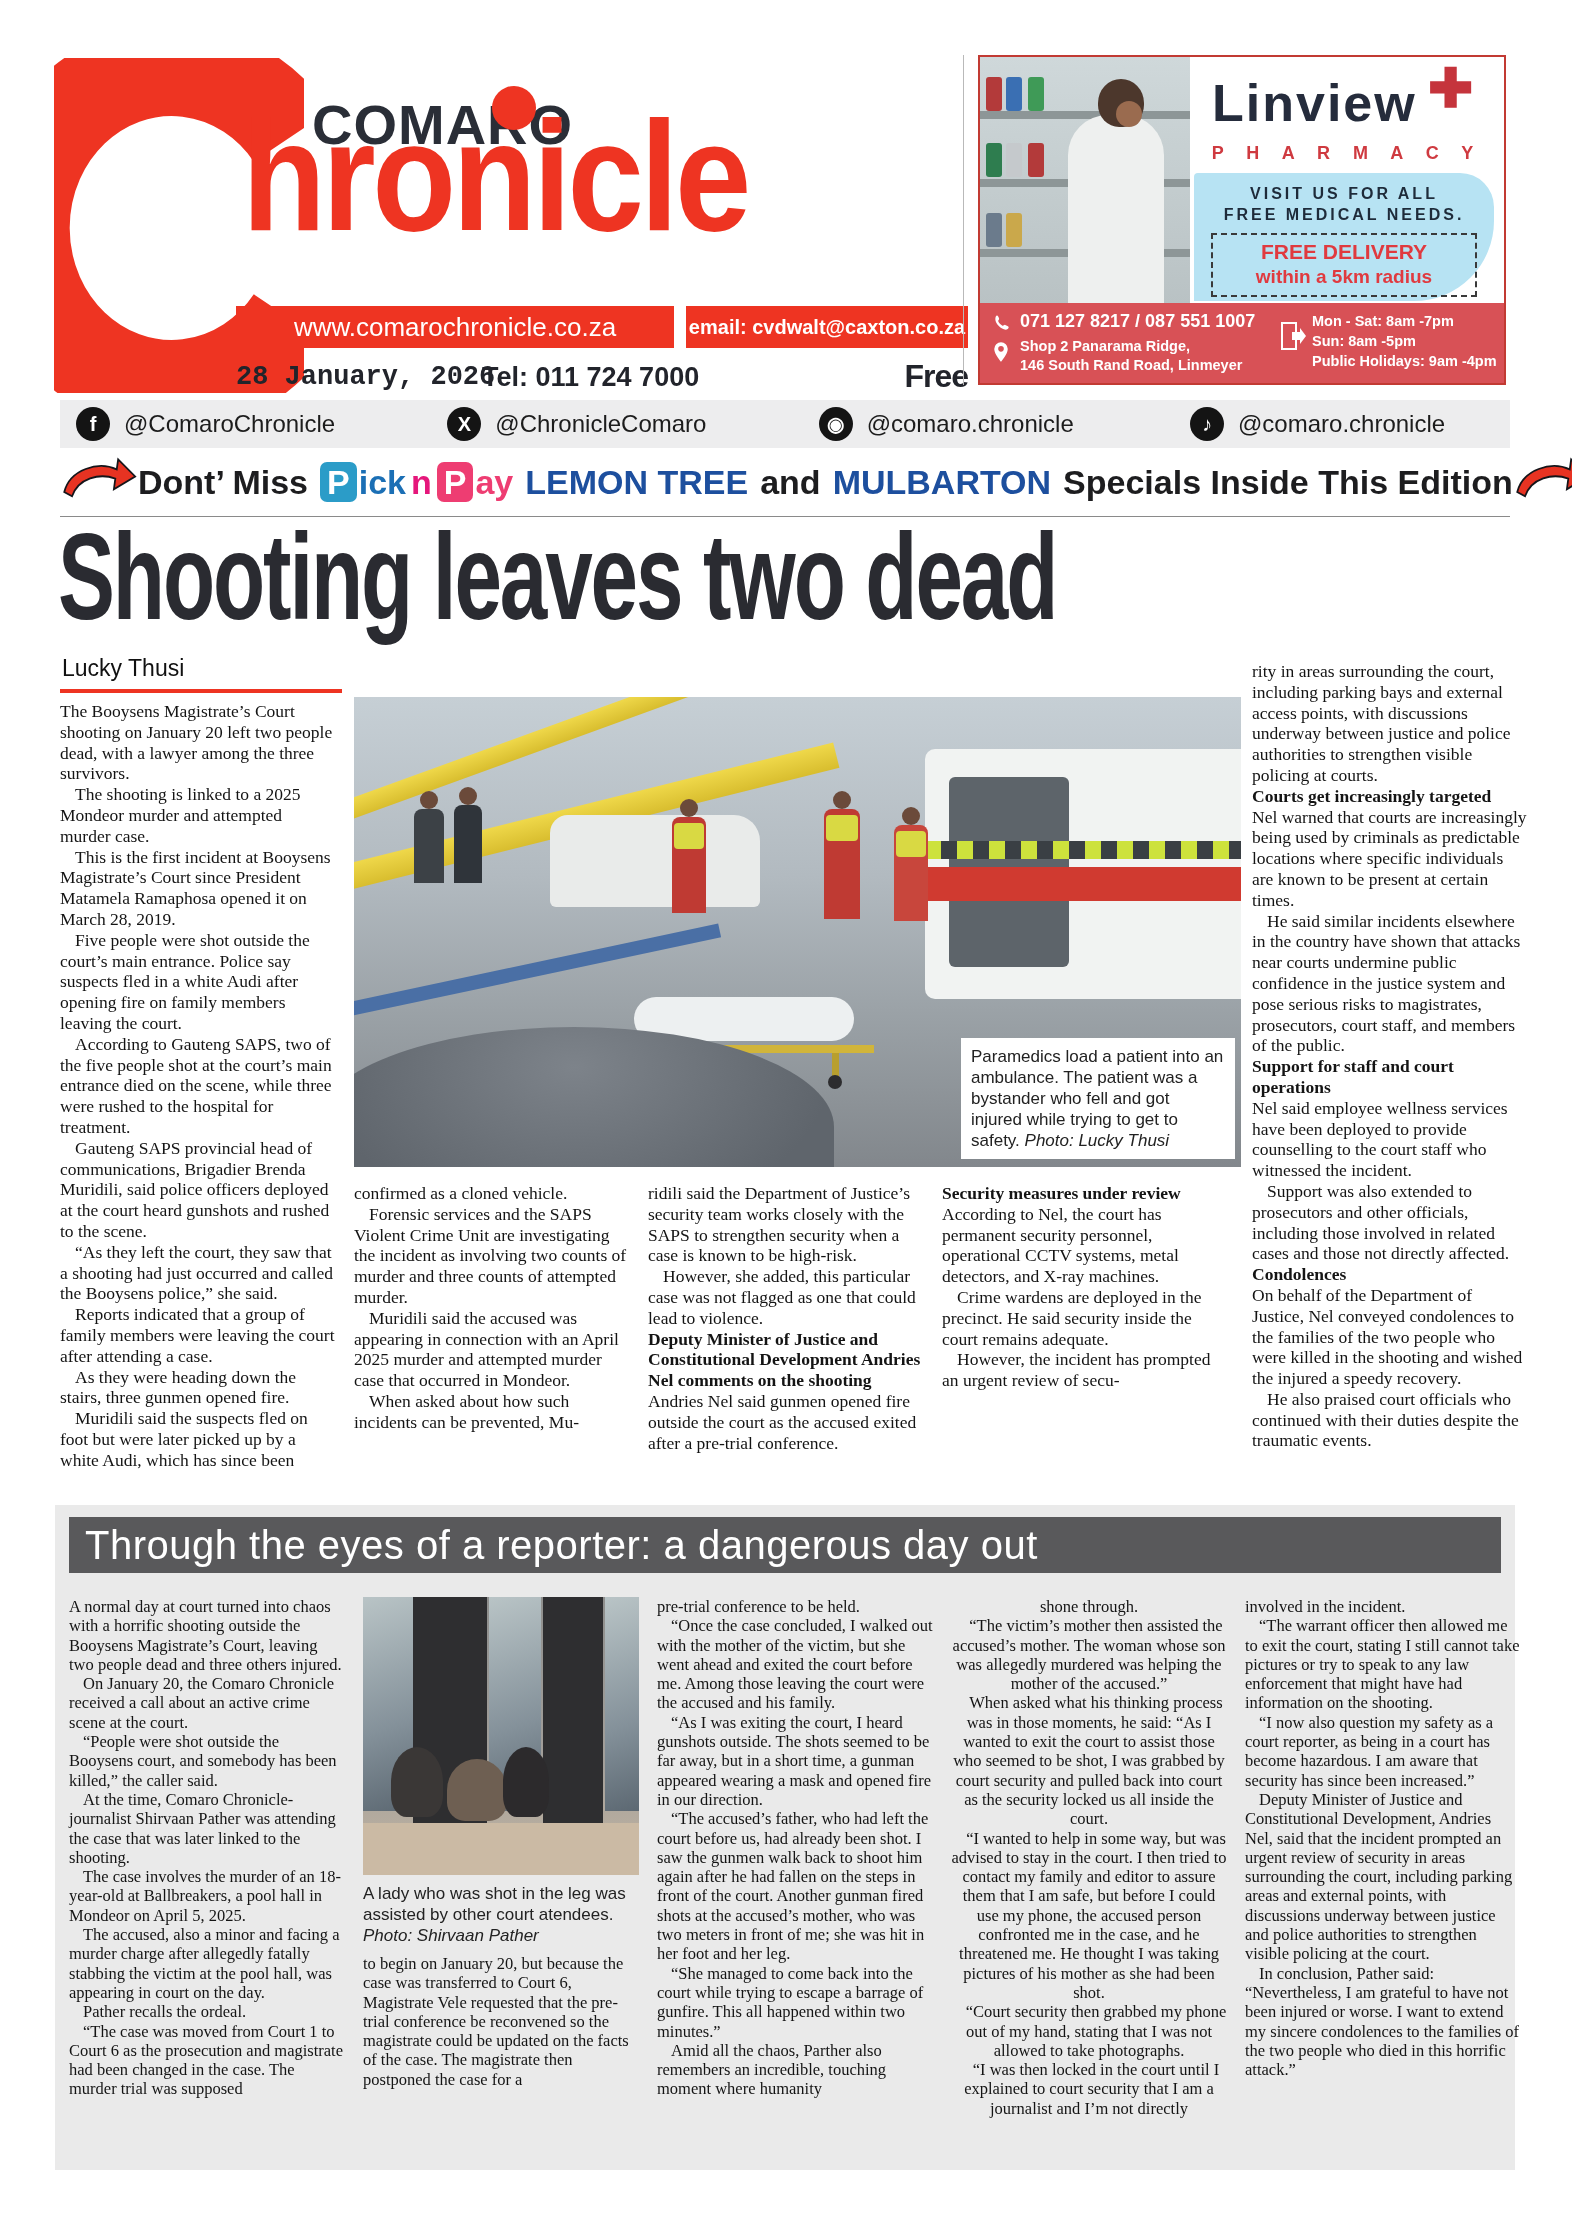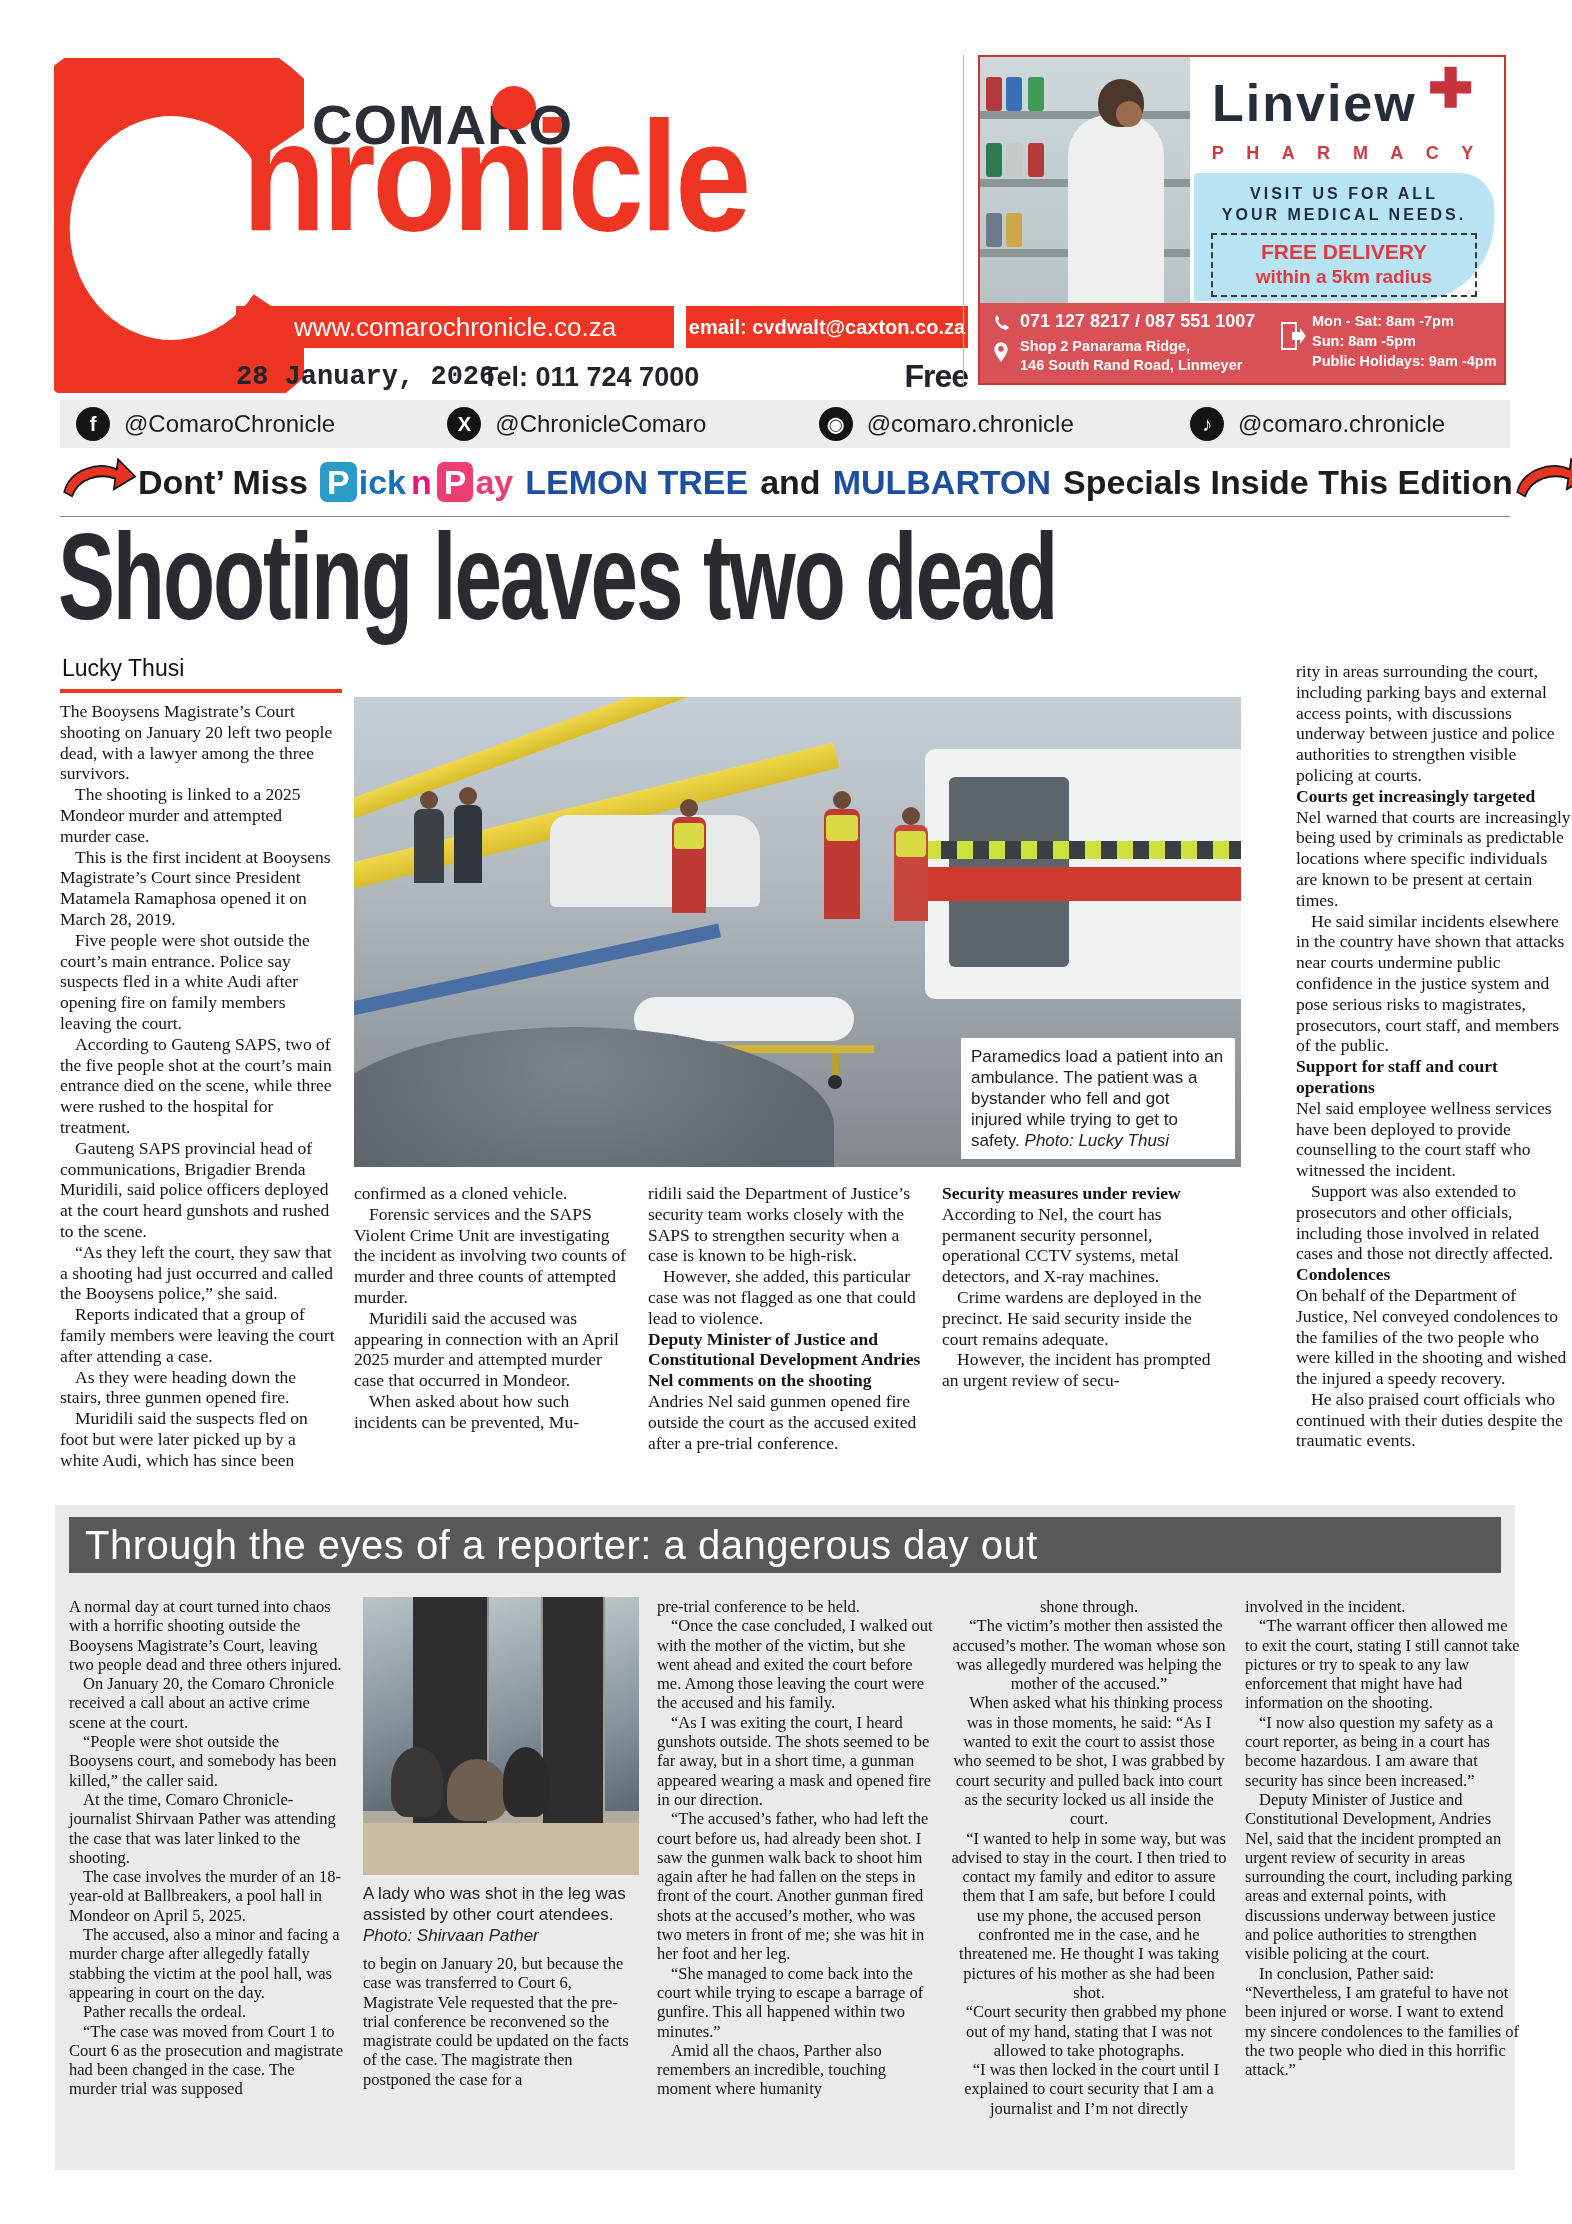--- a/index.html
+++ b/index.html
@@ -154,7 +154,7 @@
       <div class="lv-sub">P H A R M A C Y</div>
       <div class="lv-blue">
         <div class="lv-tag">VISIT US FOR ALL</div>
-        <div class="lv-tag">YOUR MEDICAL NEEDS.</div>
+        <div class="lv-tag">FREE MEDICAL NEEDS.</div>
         <div class="lv-dash">
           <div class="lv-offer">FREE DELIVERY</div>
           <div class="lv-offer2">within a 5km radius</div>

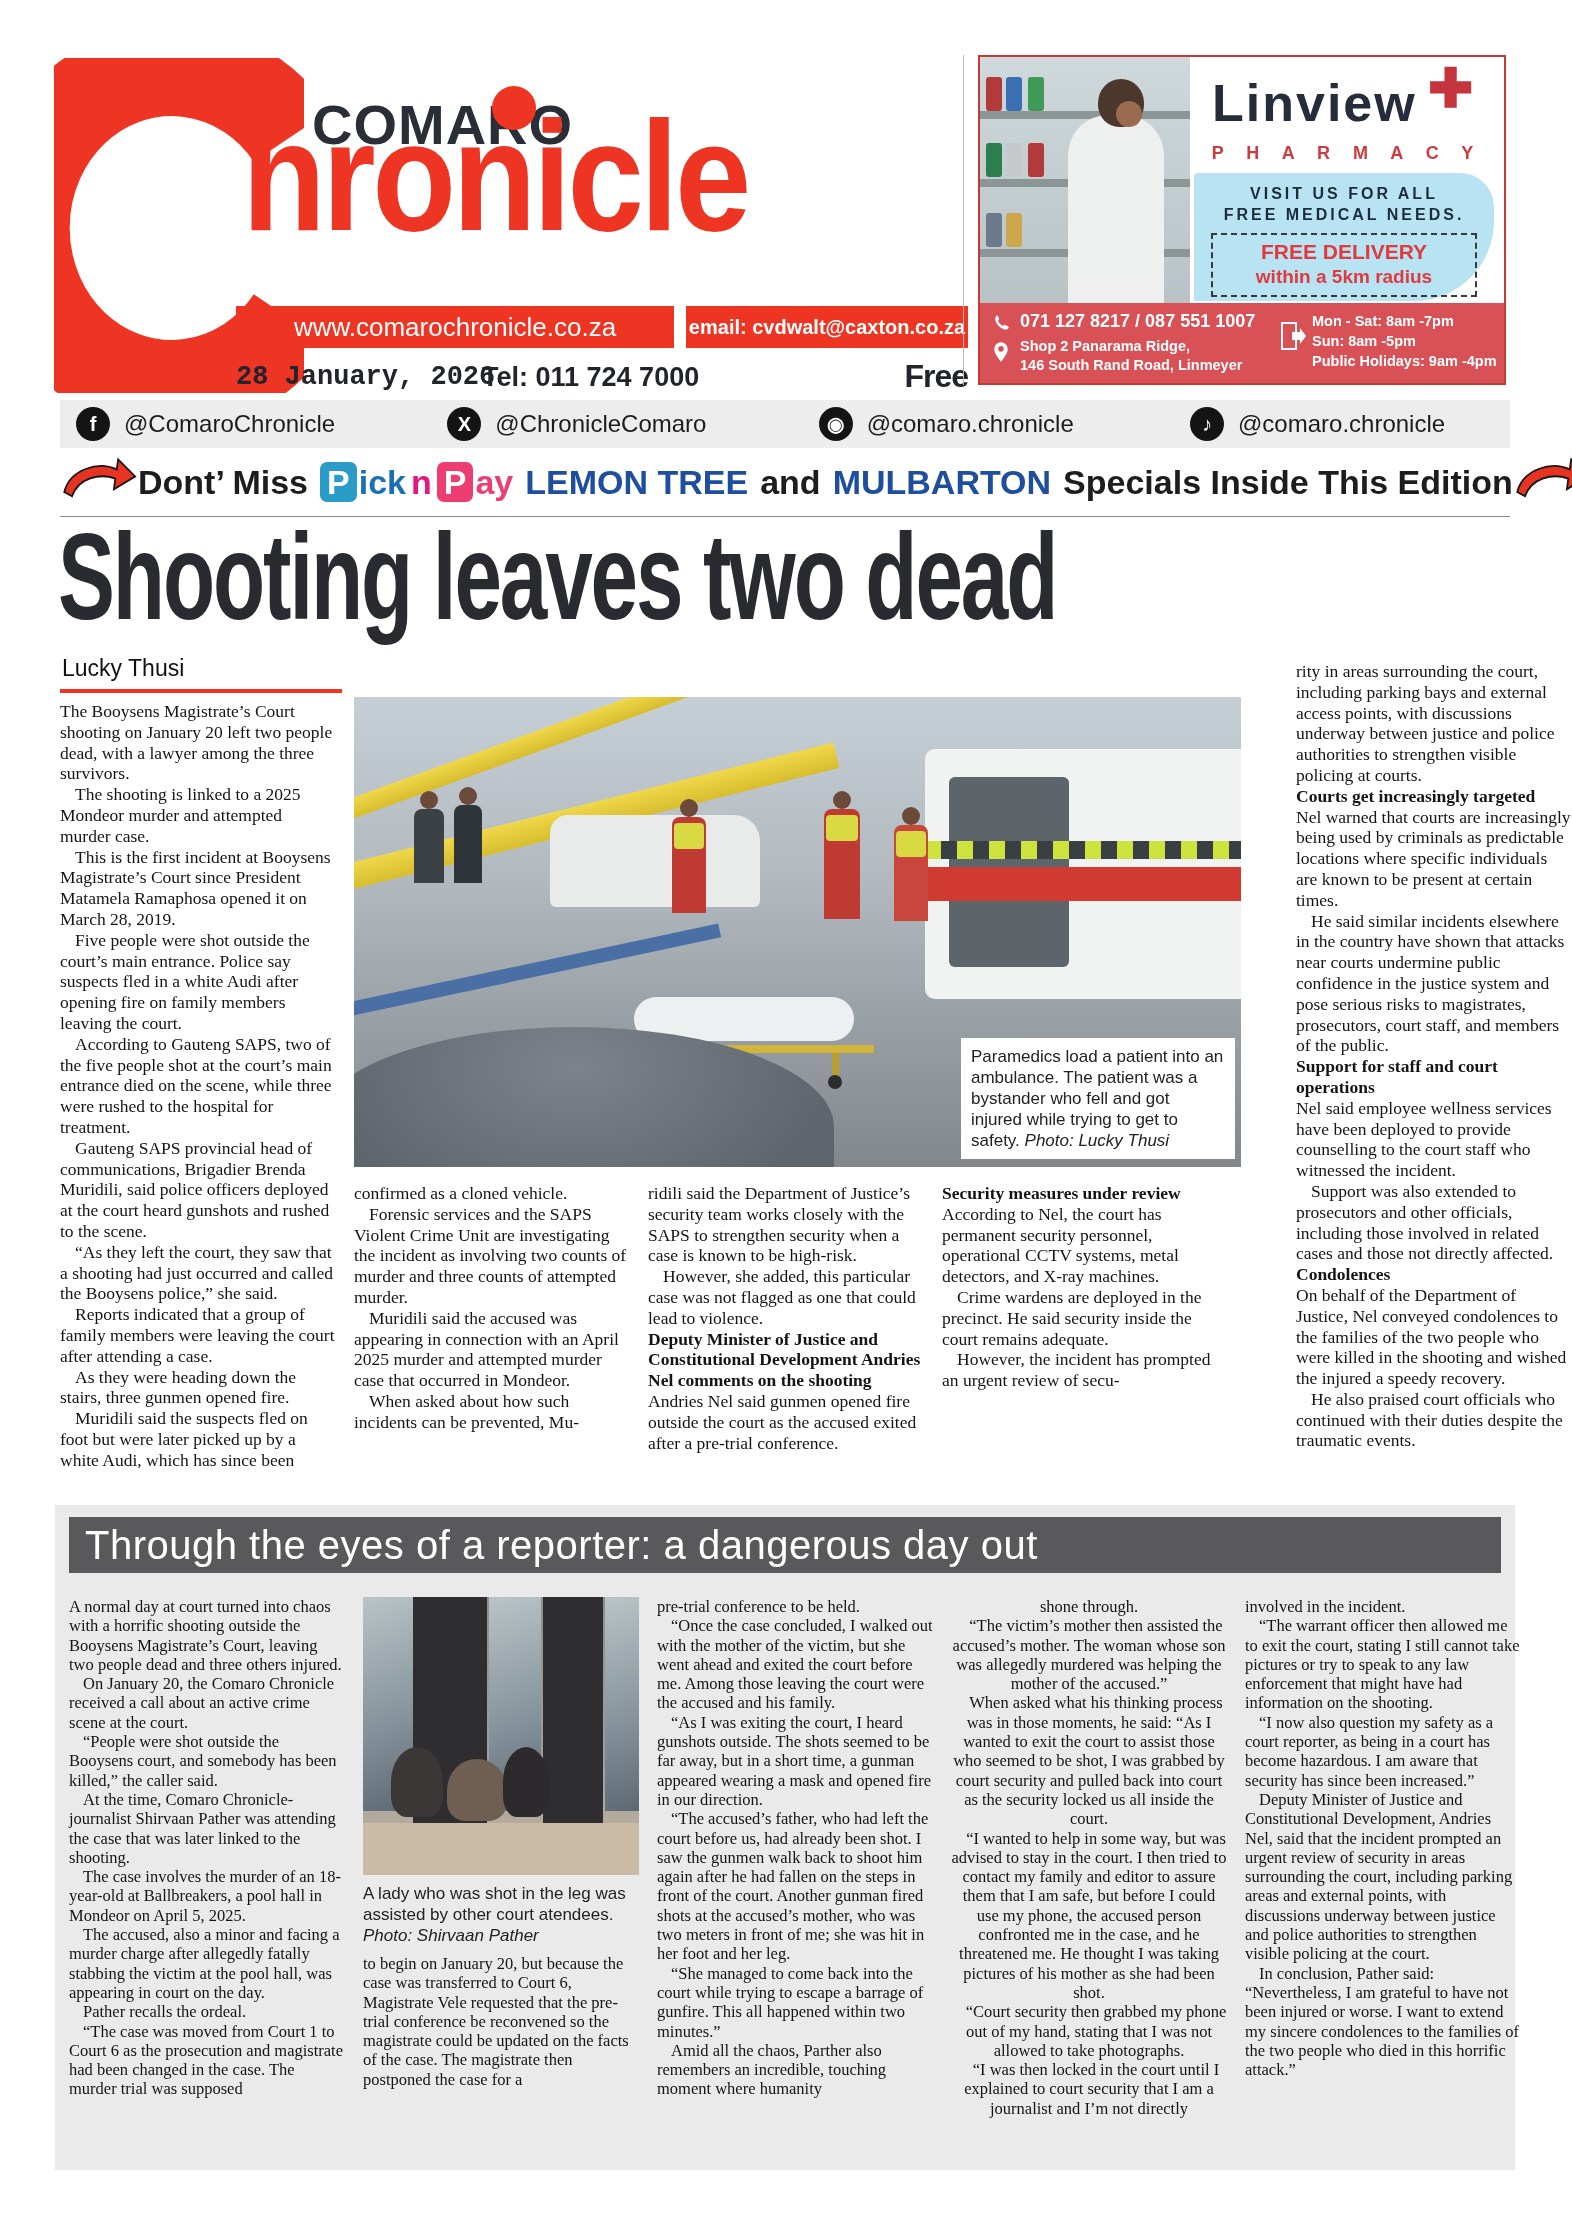--- a/index.html
+++ b/index.html
@@ -66,7 +66,7 @@
   .byline-rule{position:absolute;left:0;top:34px;width:282px;height:4px;background:#ee3422;}
   .col{position:absolute;width:276px;font-family:"Liberation Serif",serif;font-size:17.5px;line-height:20.8px;color:#141414;}
   .col p{margin:0;} .col p.ind{text-indent:15px;} .col p.bold{font-weight:bold;font-family:"Liberation Serif",serif;}
-  .c1{left:0;top:46px;} .c2{left:294px;top:528px;} .c3{left:588px;top:528px;} .c4{left:882px;top:528px;} .c5{left:1236px;top:6px;}
+  .c1{left:0;top:46px;} .c2{left:294px;top:528px;} .c3{left:588px;top:528px;} .c4{left:882px;top:528px;} .c5{left:1192px;top:6px;}
   
   .photo-main{position:absolute;left:294px;top:42px;width:856px;height:470px;overflow:hidden;
               background:linear-gradient(180deg,#c6cfd5 0%,#b2bac0 38%,#9aa1a6 68%,#82878c 100%);padding-left:31px;}

